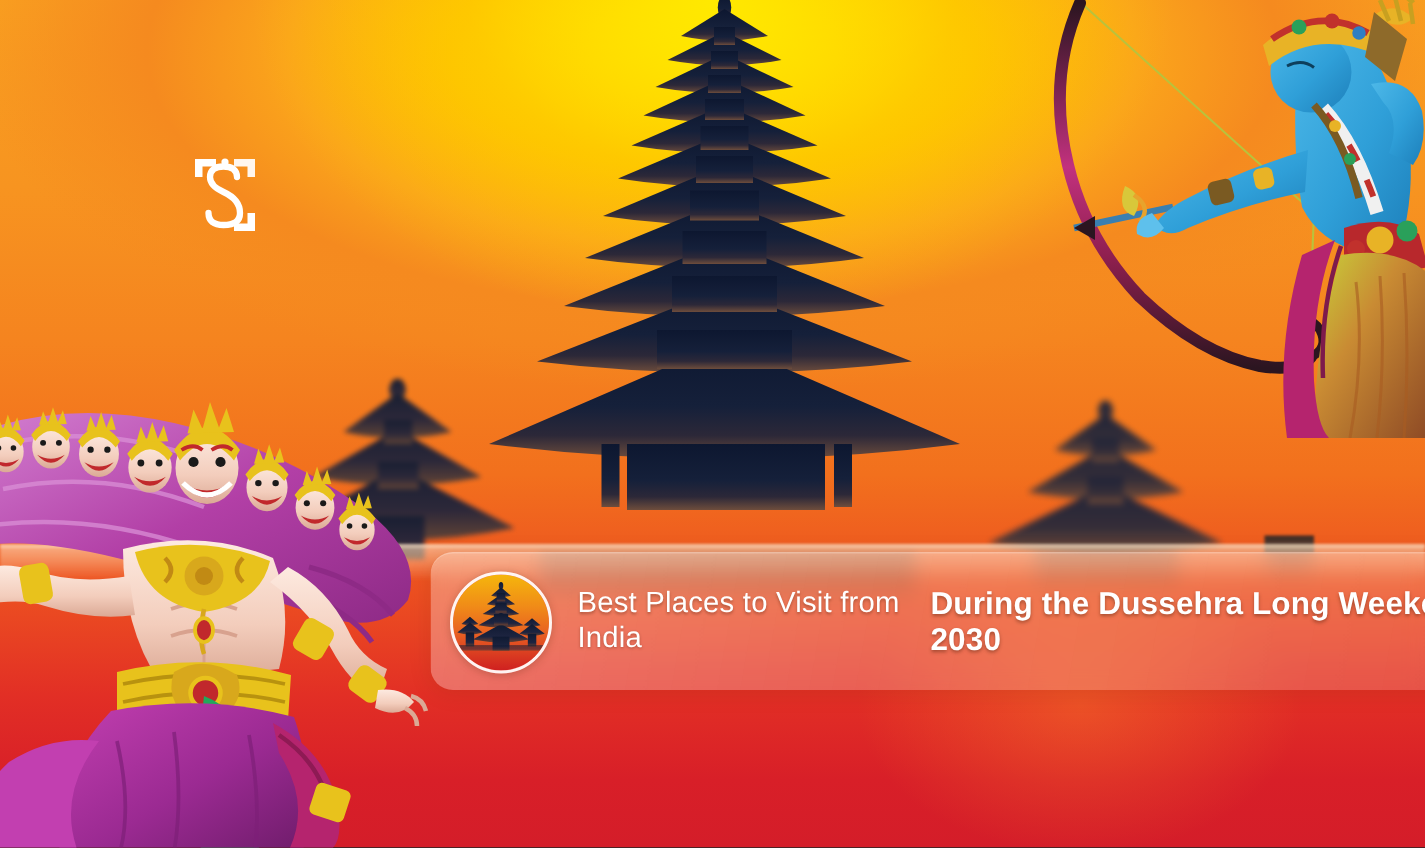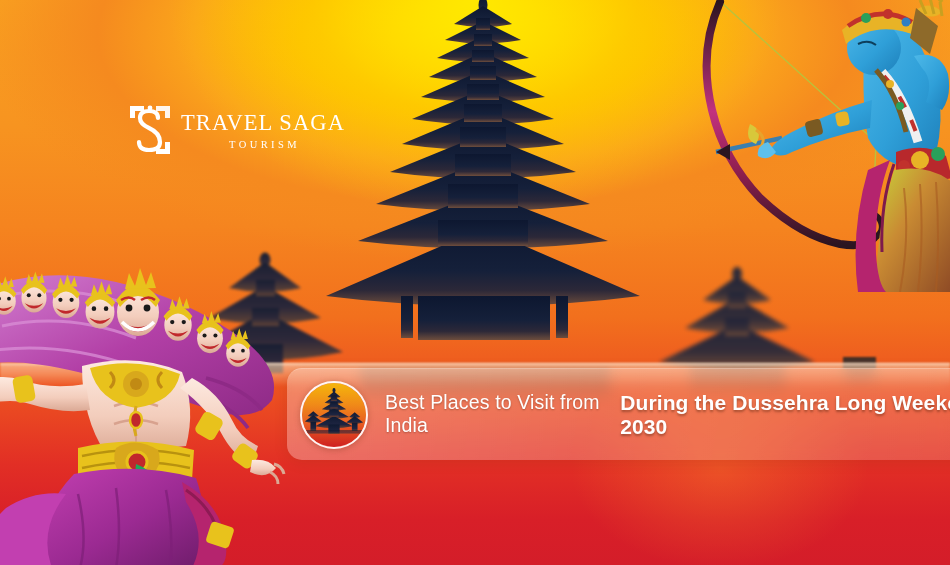--- a/index.html
+++ b/index.html
@@ -453,10 +453,6 @@
         <circle cx="22" cy="4" r="2.4" fill="#ffffff"></circle>
       </svg>
     </div>
-    <div class="logo-text">
-      <span class="logo-title">TRAVEL SAGA</span>
-      <span class="logo-sub">TOURISM</span>
-    </div>
   </div>
 
   <div class="banner">

